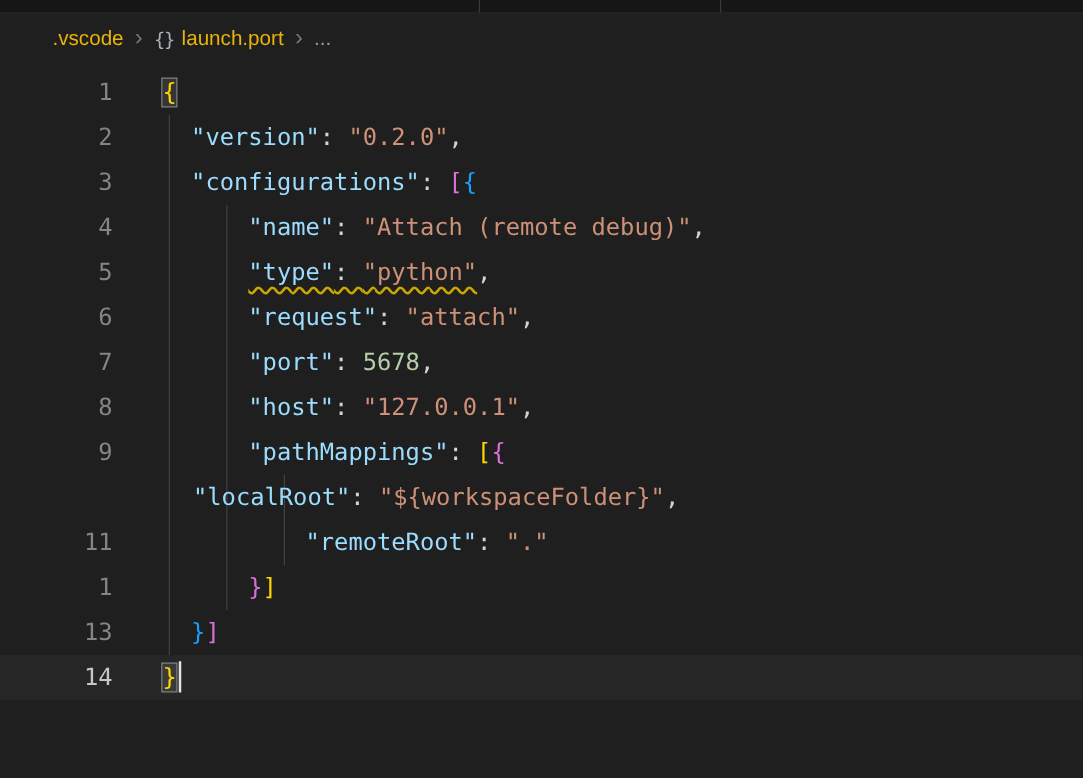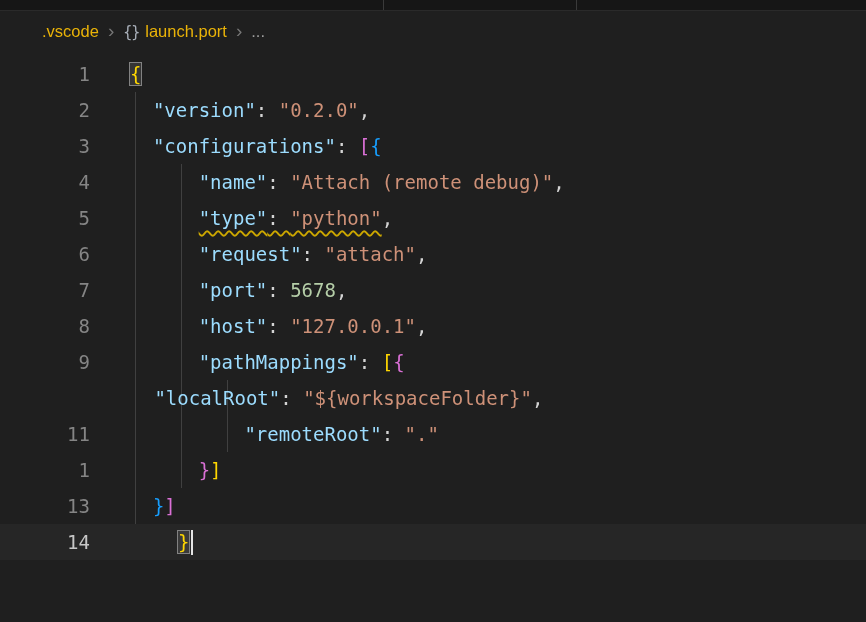--- a/index.html
+++ b/index.html
@@ -51,7 +51,7 @@
     z-index: 0;
   }
   .row { position: relative; z-index: 1; display: flex; height: 36px; line-height: 36px; }
-  .row.active { background: rgba(255,255,255,0.03); gap: 48px; }
+  .row.active { background: rgba(255,255,255,0.03); }
   .gutter {
     width: 90px; flex: 0 0 90px; text-align: right;
     color: var(--lineNumber, #858585);

